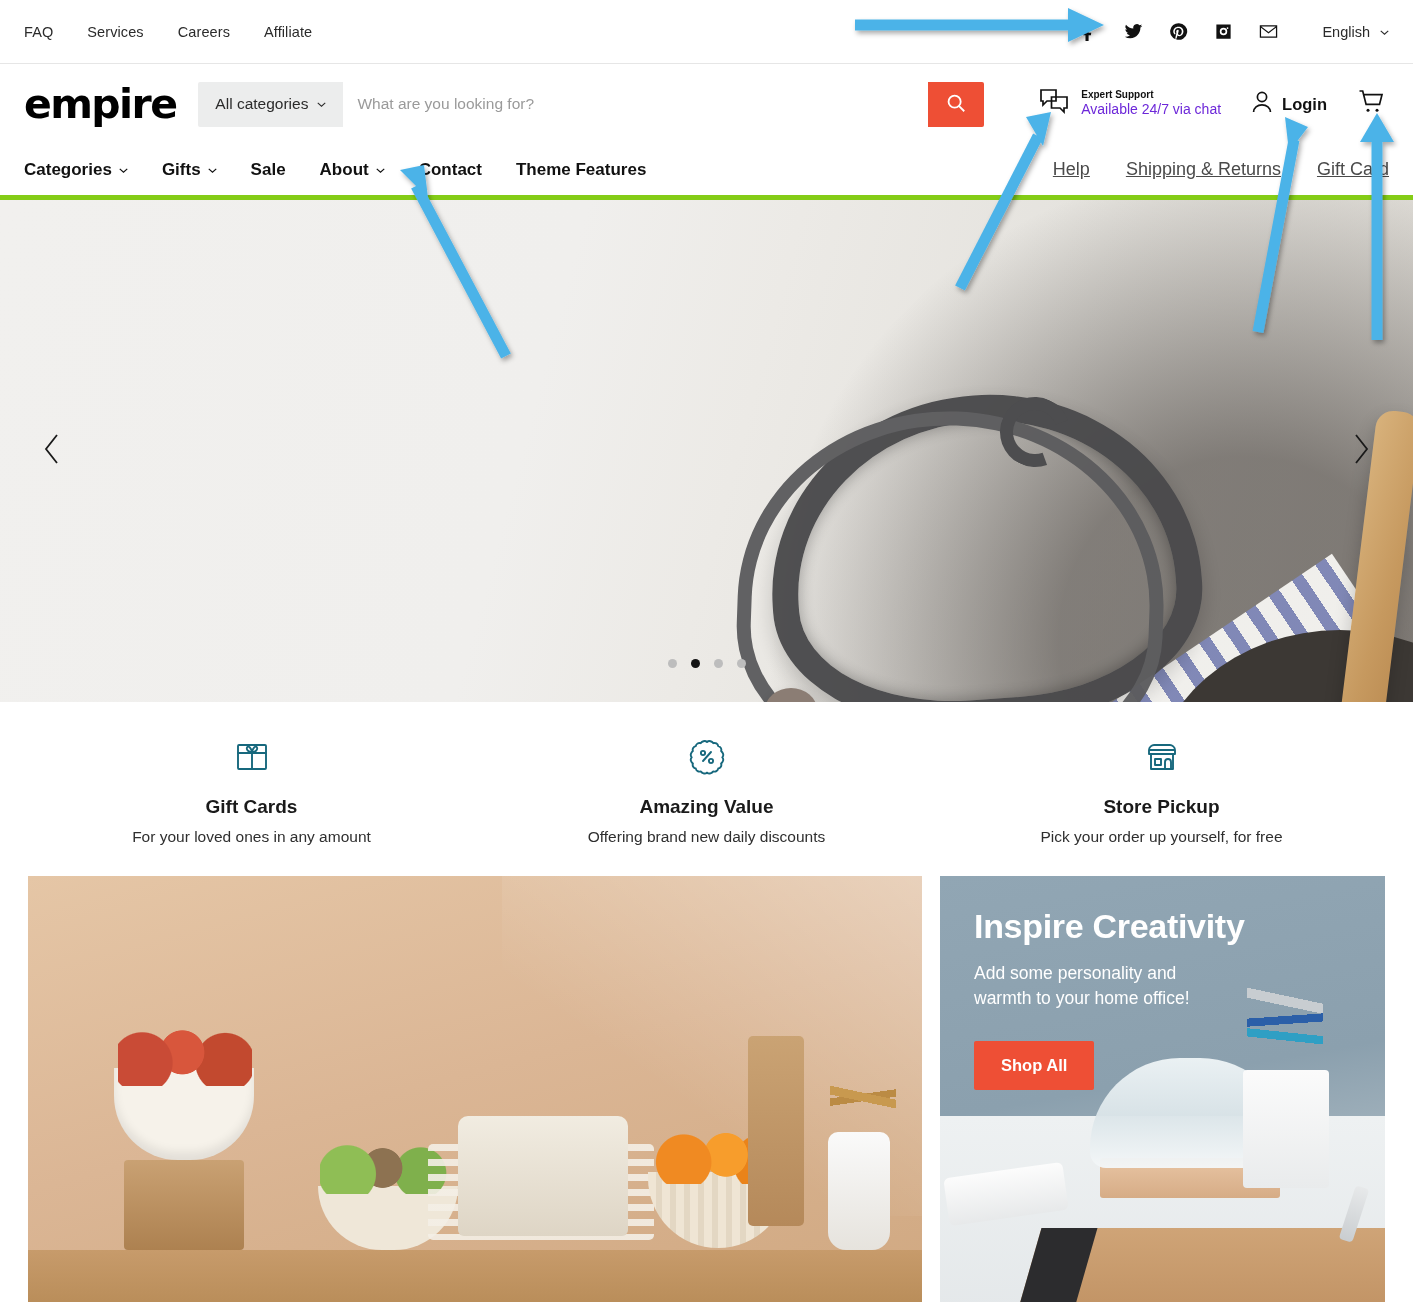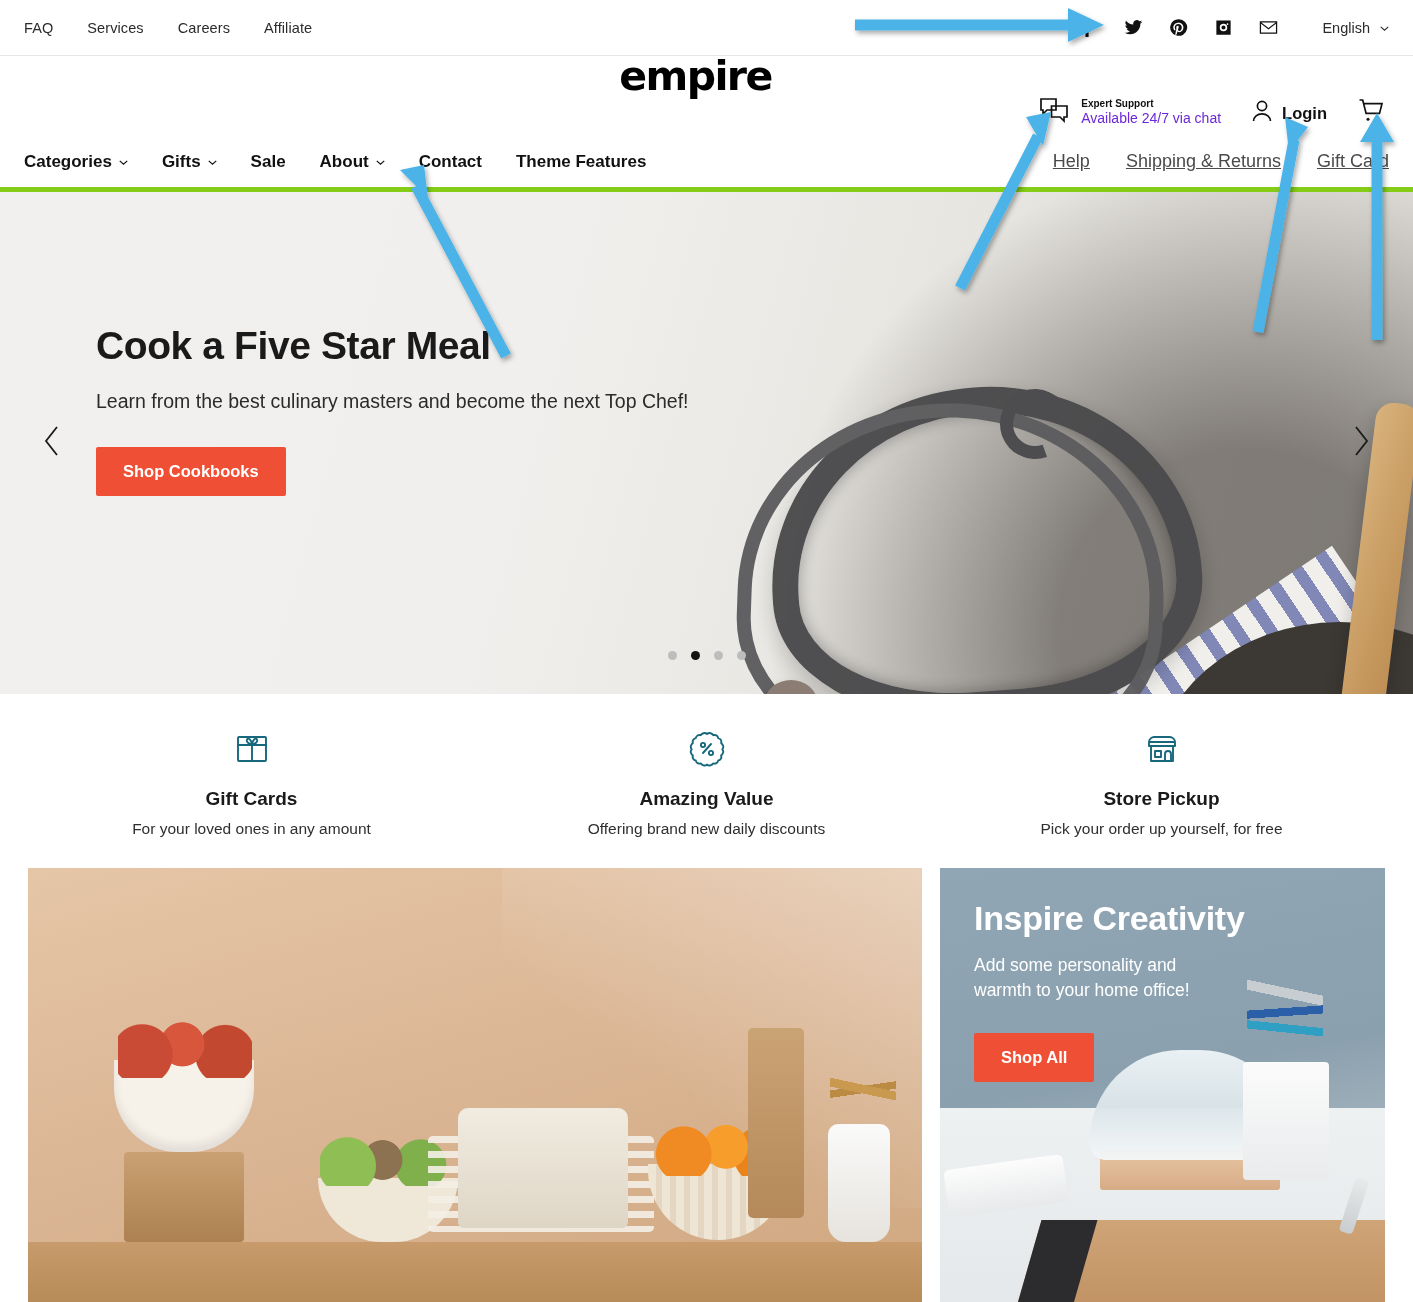--- a/index.html
+++ b/index.html
@@ -13,7 +13,7 @@
 
   
   .utility-bar {
-    height: 56px; width: 100%;
+    height: 64px; width: 100%;
     display: flex; align-items: center;
     border-bottom: 1px solid #e6e6e6;
     padding: 0 24px 0 24px;

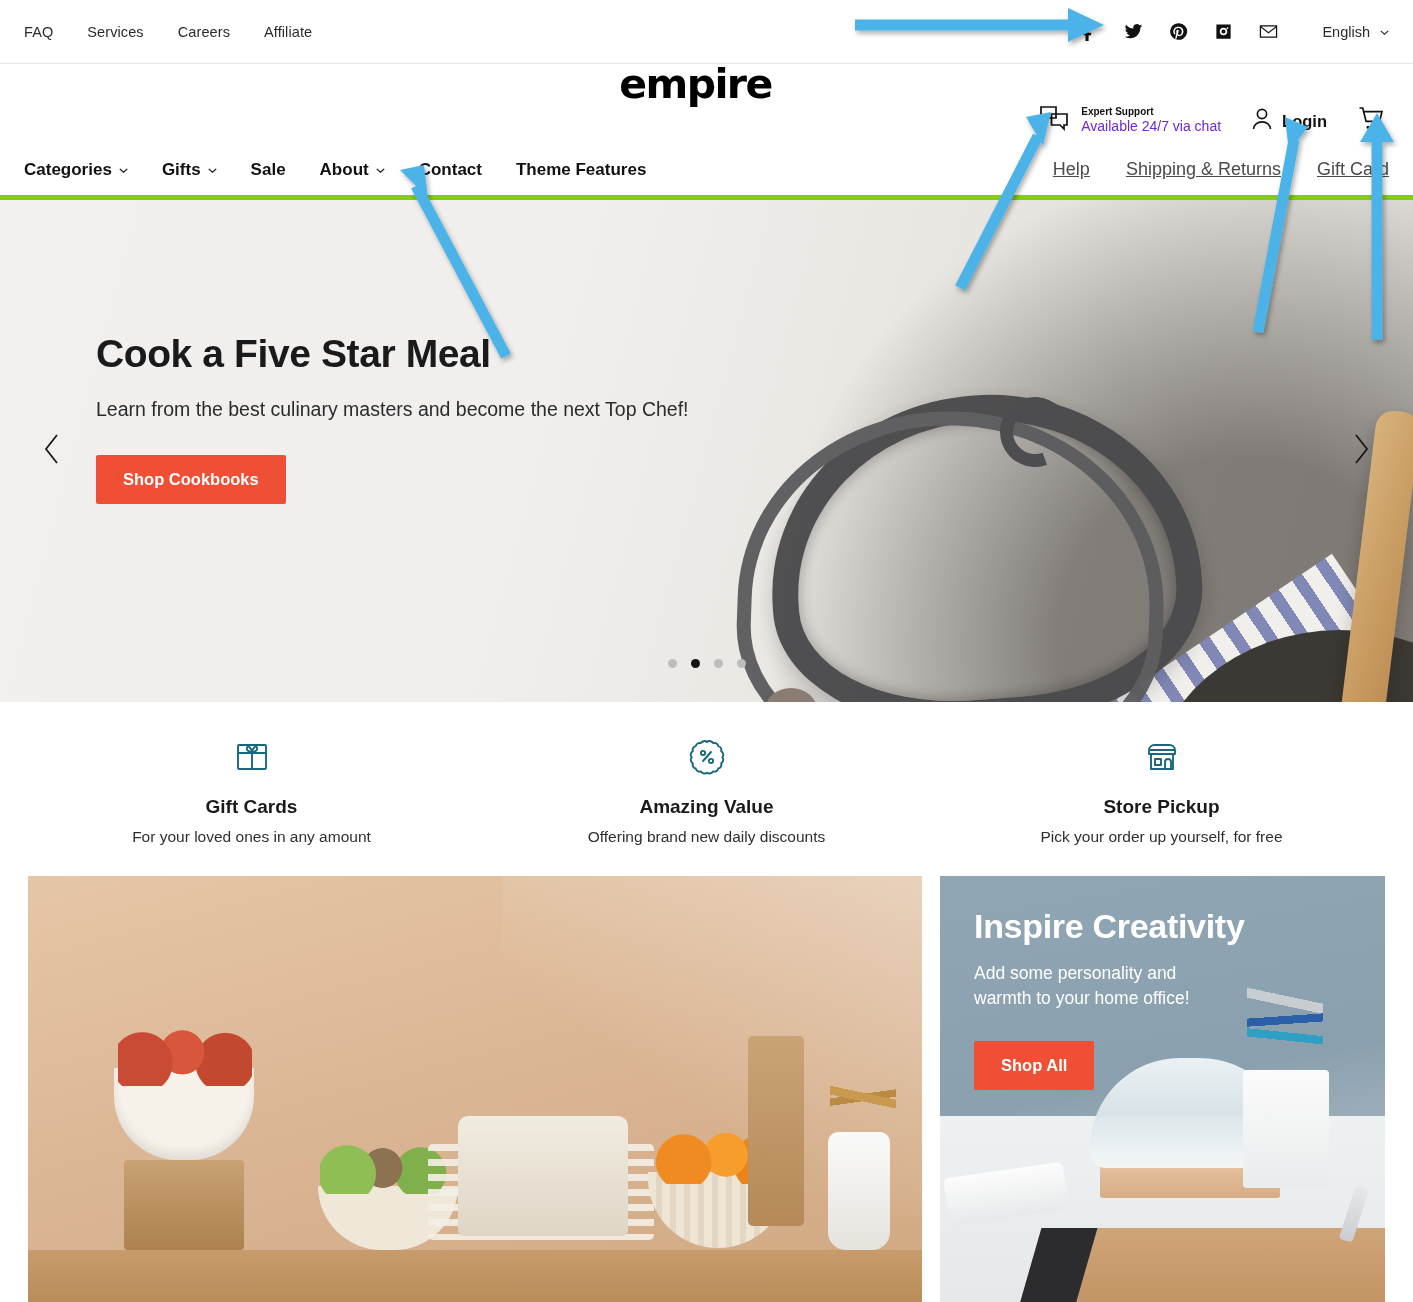--- a/index.html
+++ b/index.html
@@ -37,7 +37,7 @@
   
   .main-header {
     height: 80px; display: flex; align-items: center;
-    padding: 0 24px; gap: 0; flex-direction: column;
+    padding: 0 24px; gap: 0;
   }
   .logo {
     font-family: "DejaVu Sans", sans-serif;

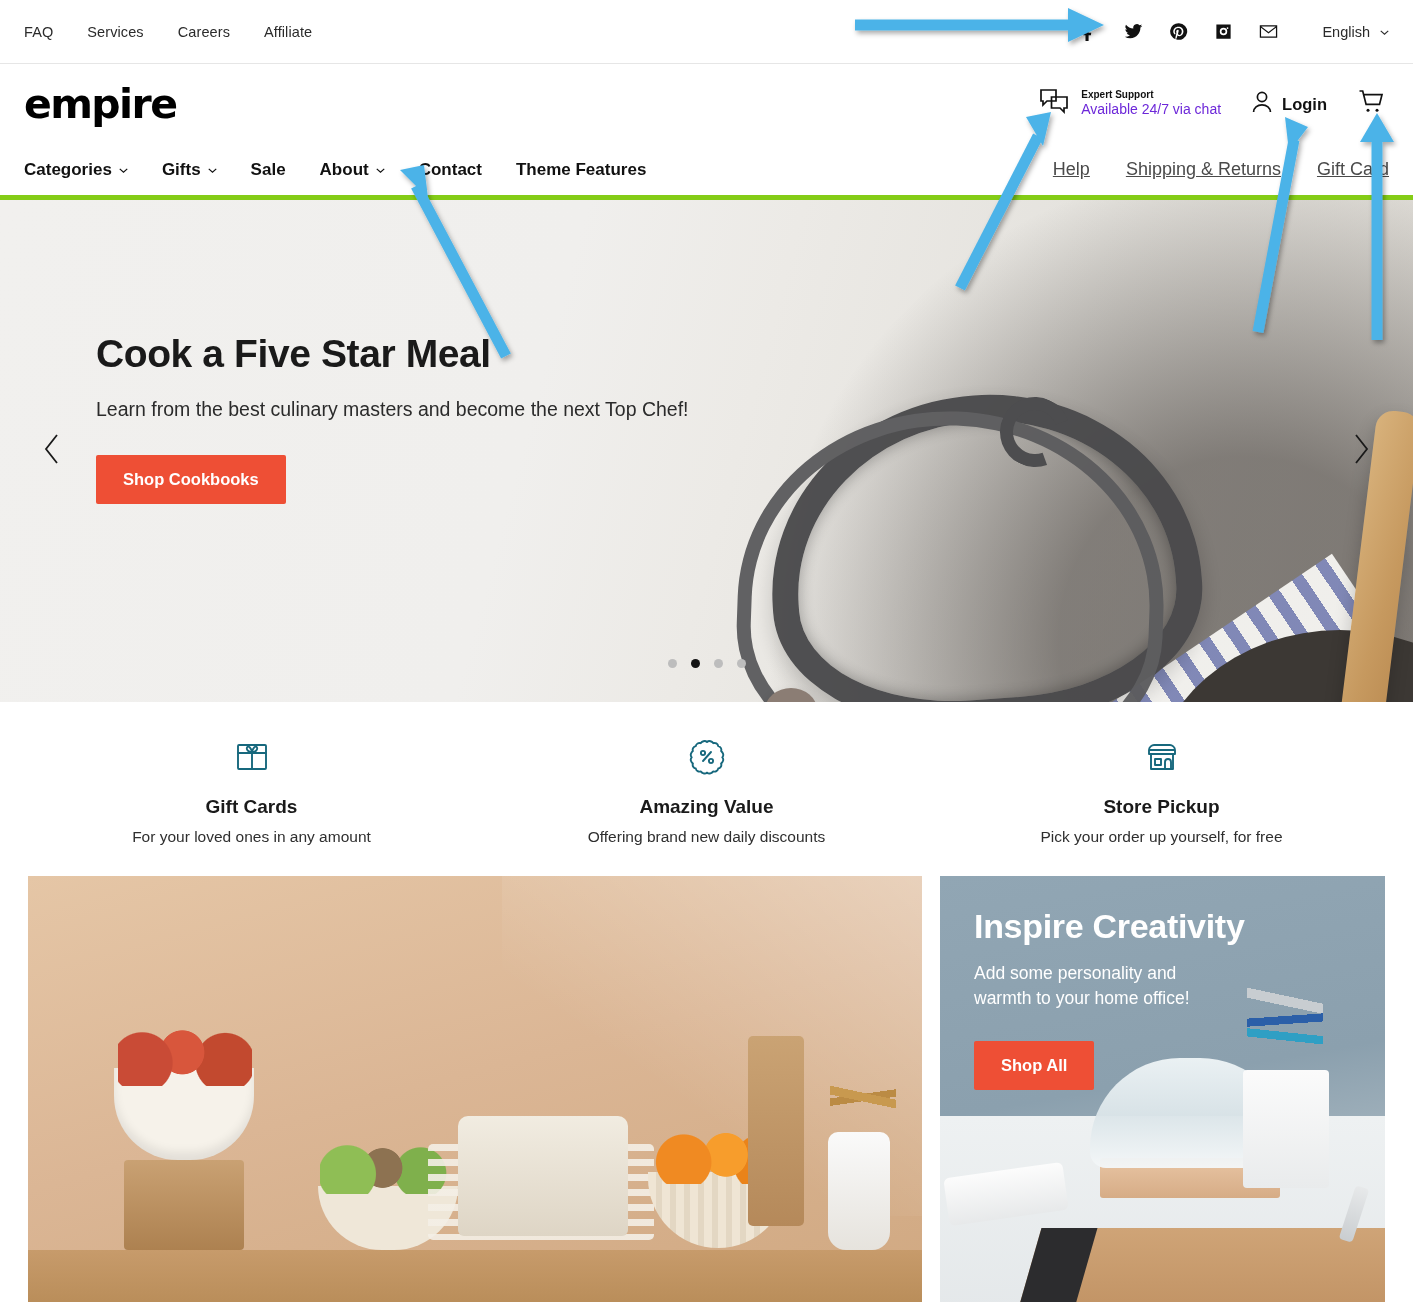--- a/index.html
+++ b/index.html
@@ -334,6 +334,25 @@
   <div class="main-header">
     <div class="logo">empire</div>
 
+    <div class="search-wrap">
+      <div class="search-cat">
+        <span>All categories</span>
+        <span>
+          <svg class="caret" viewBox="0 0 12 8" fill="none" stroke="#2b2b2b" stroke-width="1.4">
+              <path d="M1 1.8 6 6.3 11 1.8"></path>
+            </svg>
+        </span>
+      </div>
+      <input class="search-input" type="text" placeholder="What are you looking for?" style="">
+      <button class="search-btn">
+        <span>
+          <svg width="22" height="22" viewBox="0 0 24 24" fill="none" stroke="#fff" stroke-width="2">
+              <circle cx="10.5" cy="10.5" r="6.6"></circle>
+              <path d="M15.4 15.4 21 21"></path>
+            </svg>
+        </span>
+      </button>
+    </div>
 
     <div class="header-right">
       <div class="support">

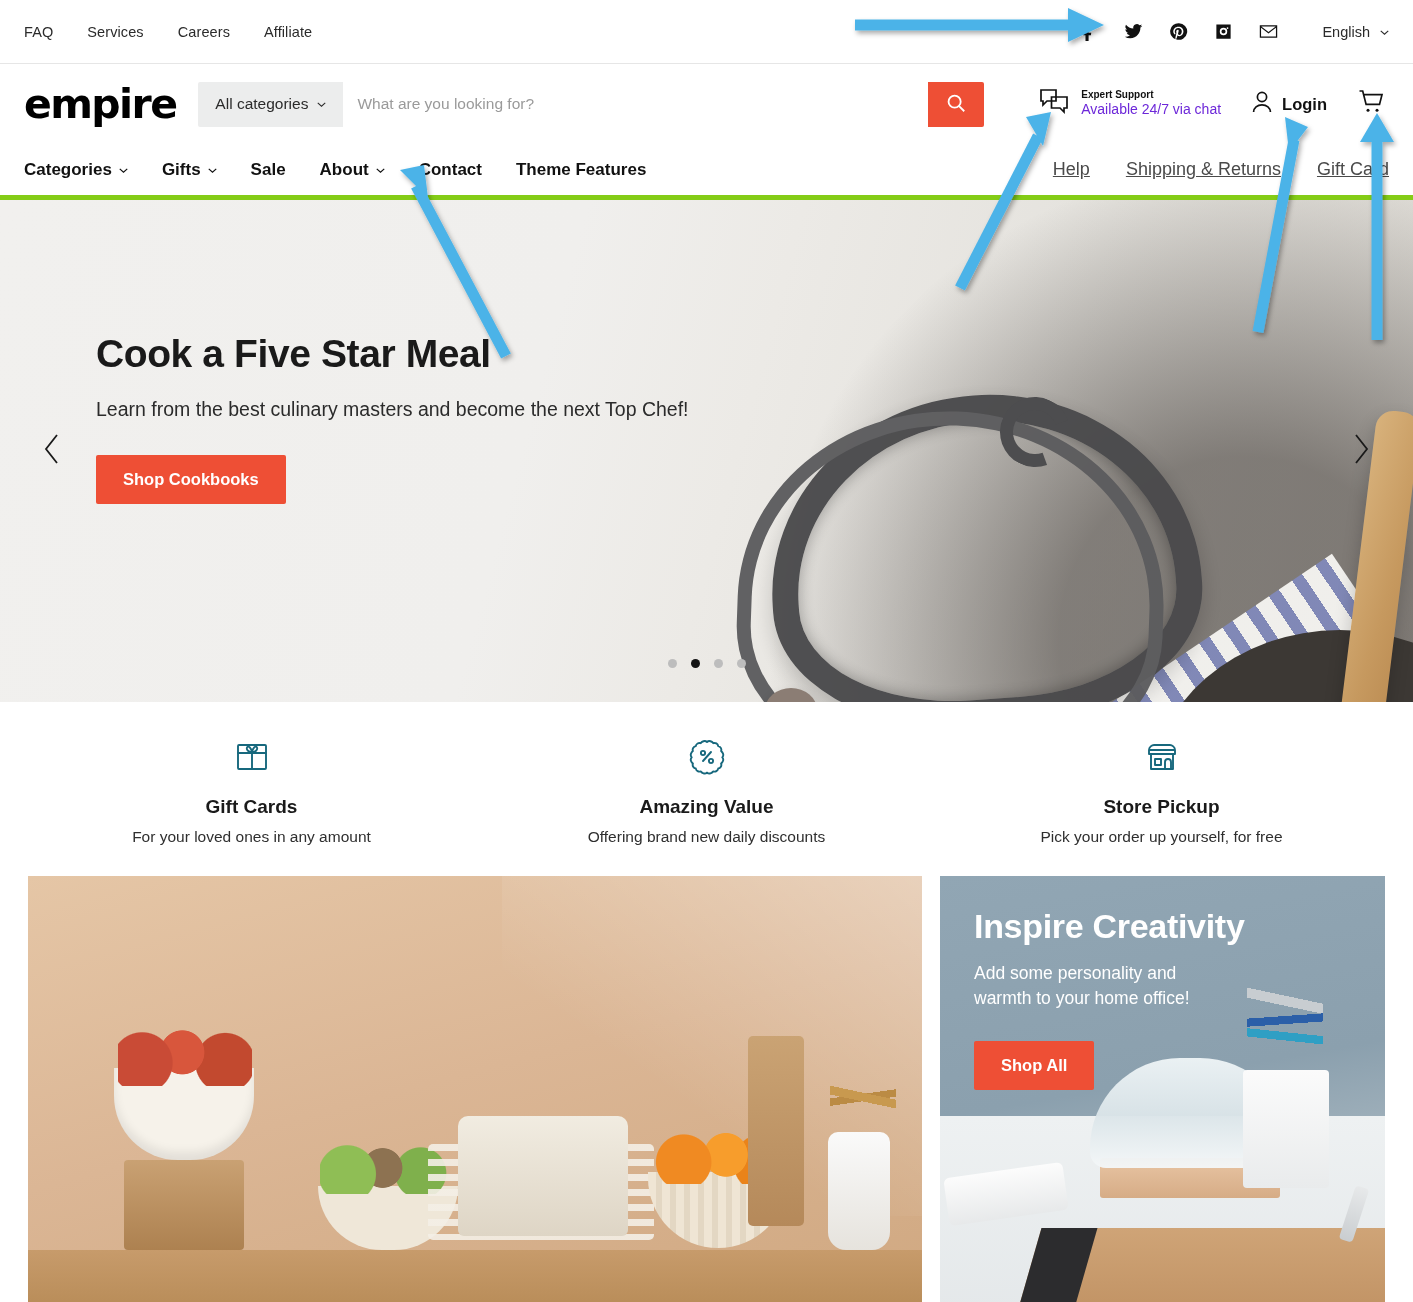--- a/index.html
+++ b/index.html
@@ -438,11 +438,6 @@
 
     </div>
 
-    <div class="hero-content">
-      <div class="hero-title">Cook a Five Star Meal</div>
-      <div class="hero-sub">Learn from the best culinary masters and become the next Top Chef!</div>
-      <button class="btn-primary">Shop Cookbooks</button>
-    </div>
 
     <div class="hero-arrow prev">
       <span>

